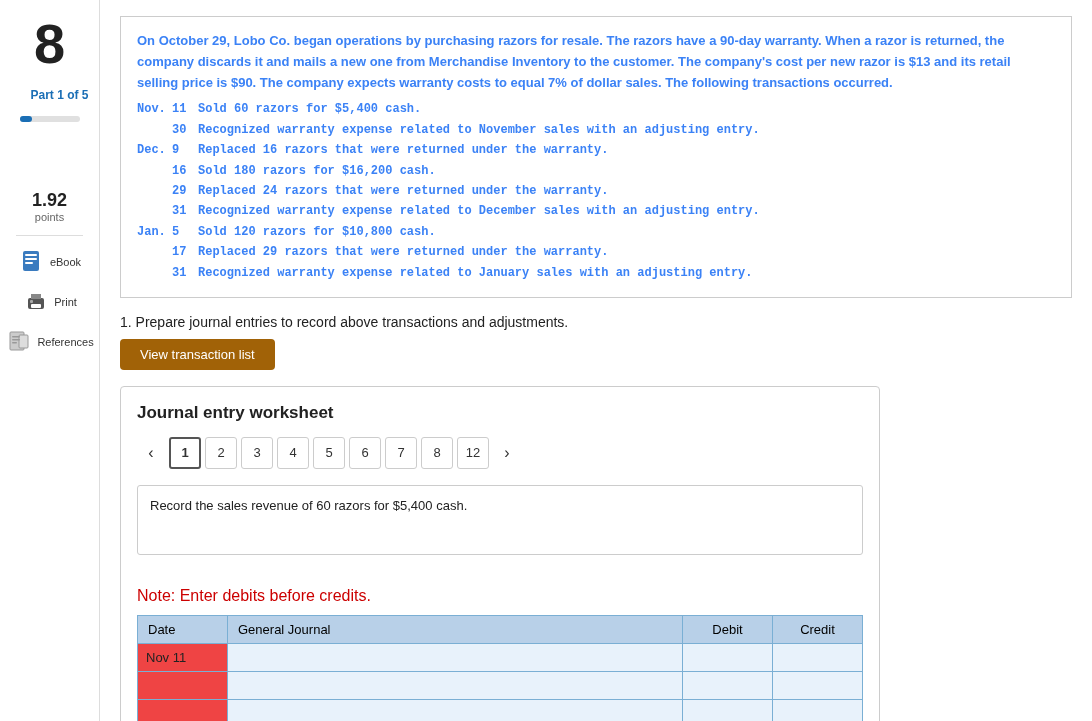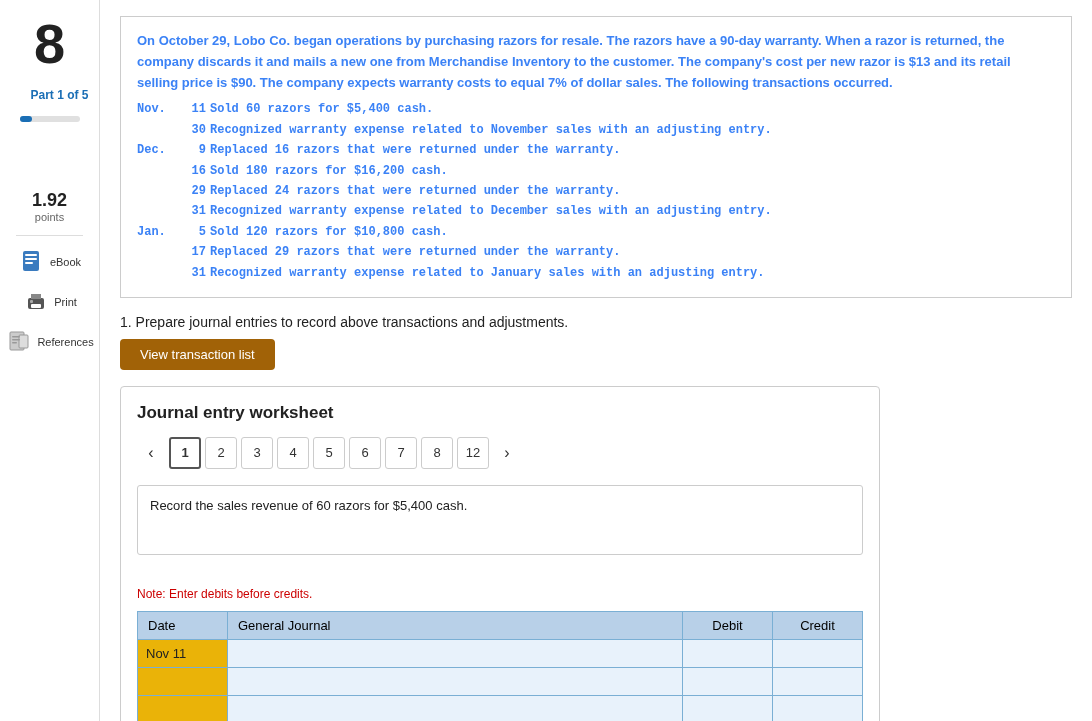--- a/index.html
+++ b/index.html
@@ -116,9 +116,7 @@
     .tx-day {
       width: 22px;
       flex-shrink: 0;
-      text-align: right;
       margin-right: 4px;
-      margin-left: 12px;
     }
     .tx-desc {
       flex: 1;

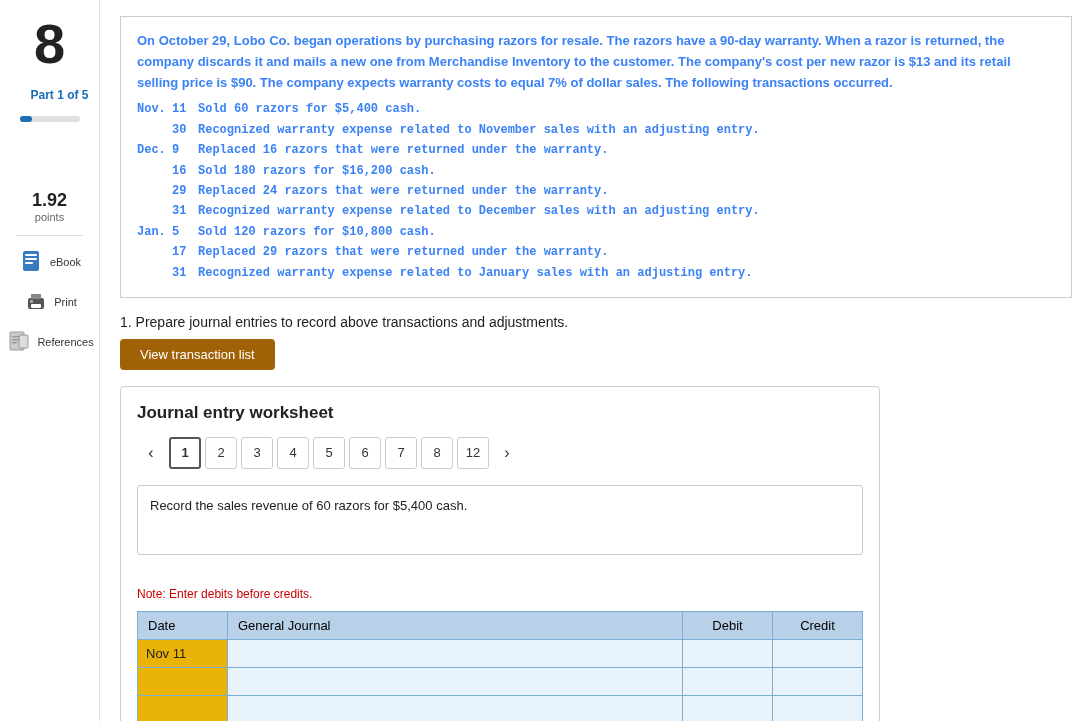--- a/index.html
+++ b/index.html
@@ -208,7 +208,7 @@
     
     .note-text {
       color: #cc0000;
-      font-size: 12px;
+      font-size: 16px;
       margin-bottom: 10px;
       margin-top: 32px;
     }

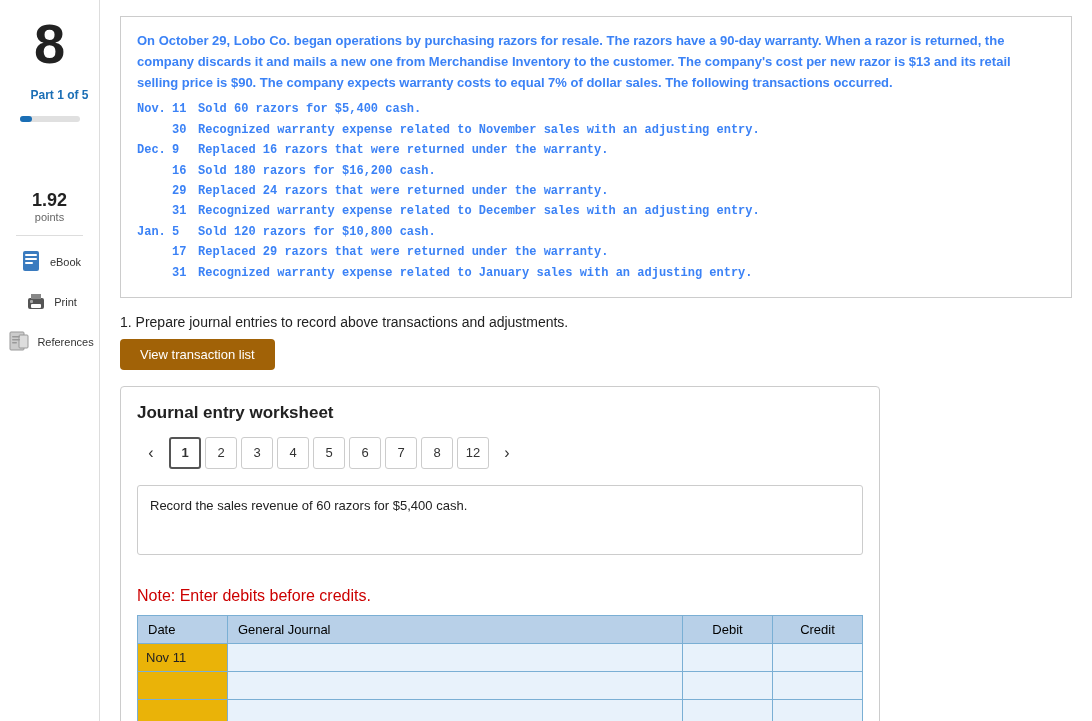--- a/index.html
+++ b/index.html
@@ -237,7 +237,7 @@
     .journal-table tbody tr td.date-cell {
       width: 90px;
       color: #222;
-      background: #eab308;
+      background: #ef4444;
     }
     .journal-table tbody tr td.journal-cell {
       background: #e8f2fb;

